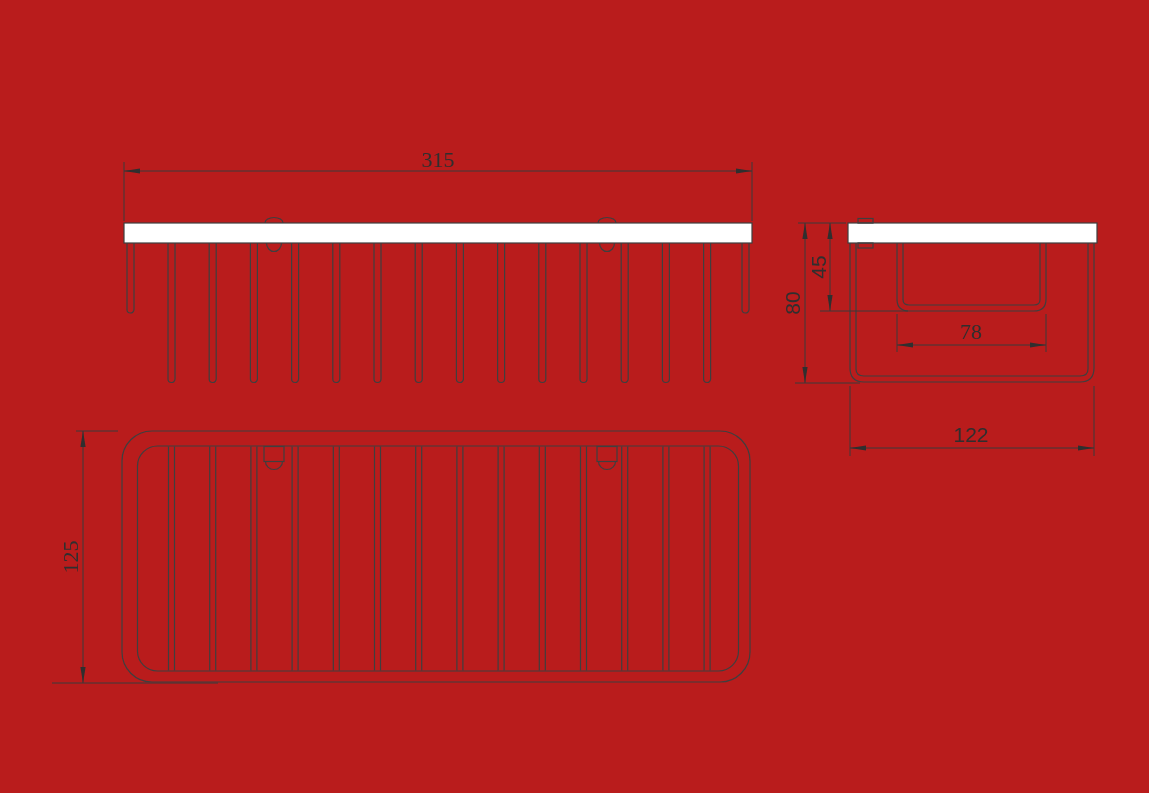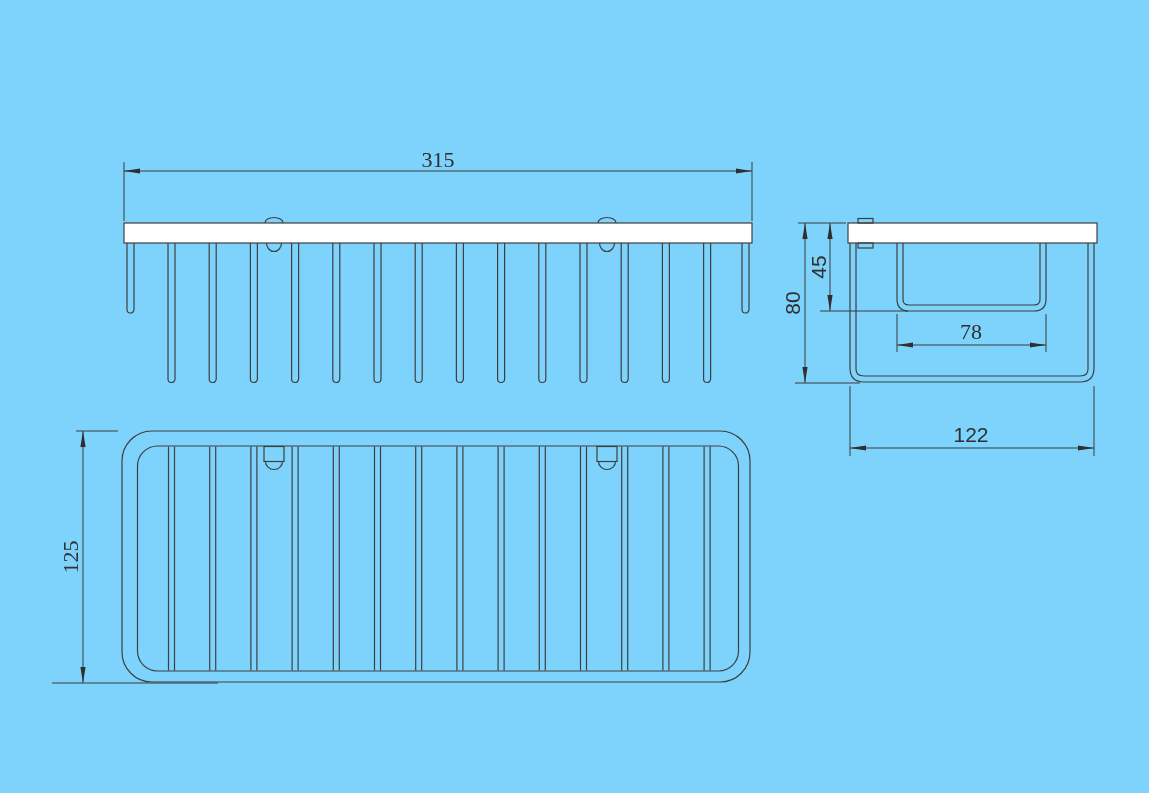--- a/index.html
+++ b/index.html
@@ -6,7 +6,7 @@
   .page{
     position:relative;
     width:1149px;height:793px;
-    background:#7dd3fc;
+    background:#b91c1c;
     font-family:"Liberation Serif", serif;
     overflow:hidden;
   }

